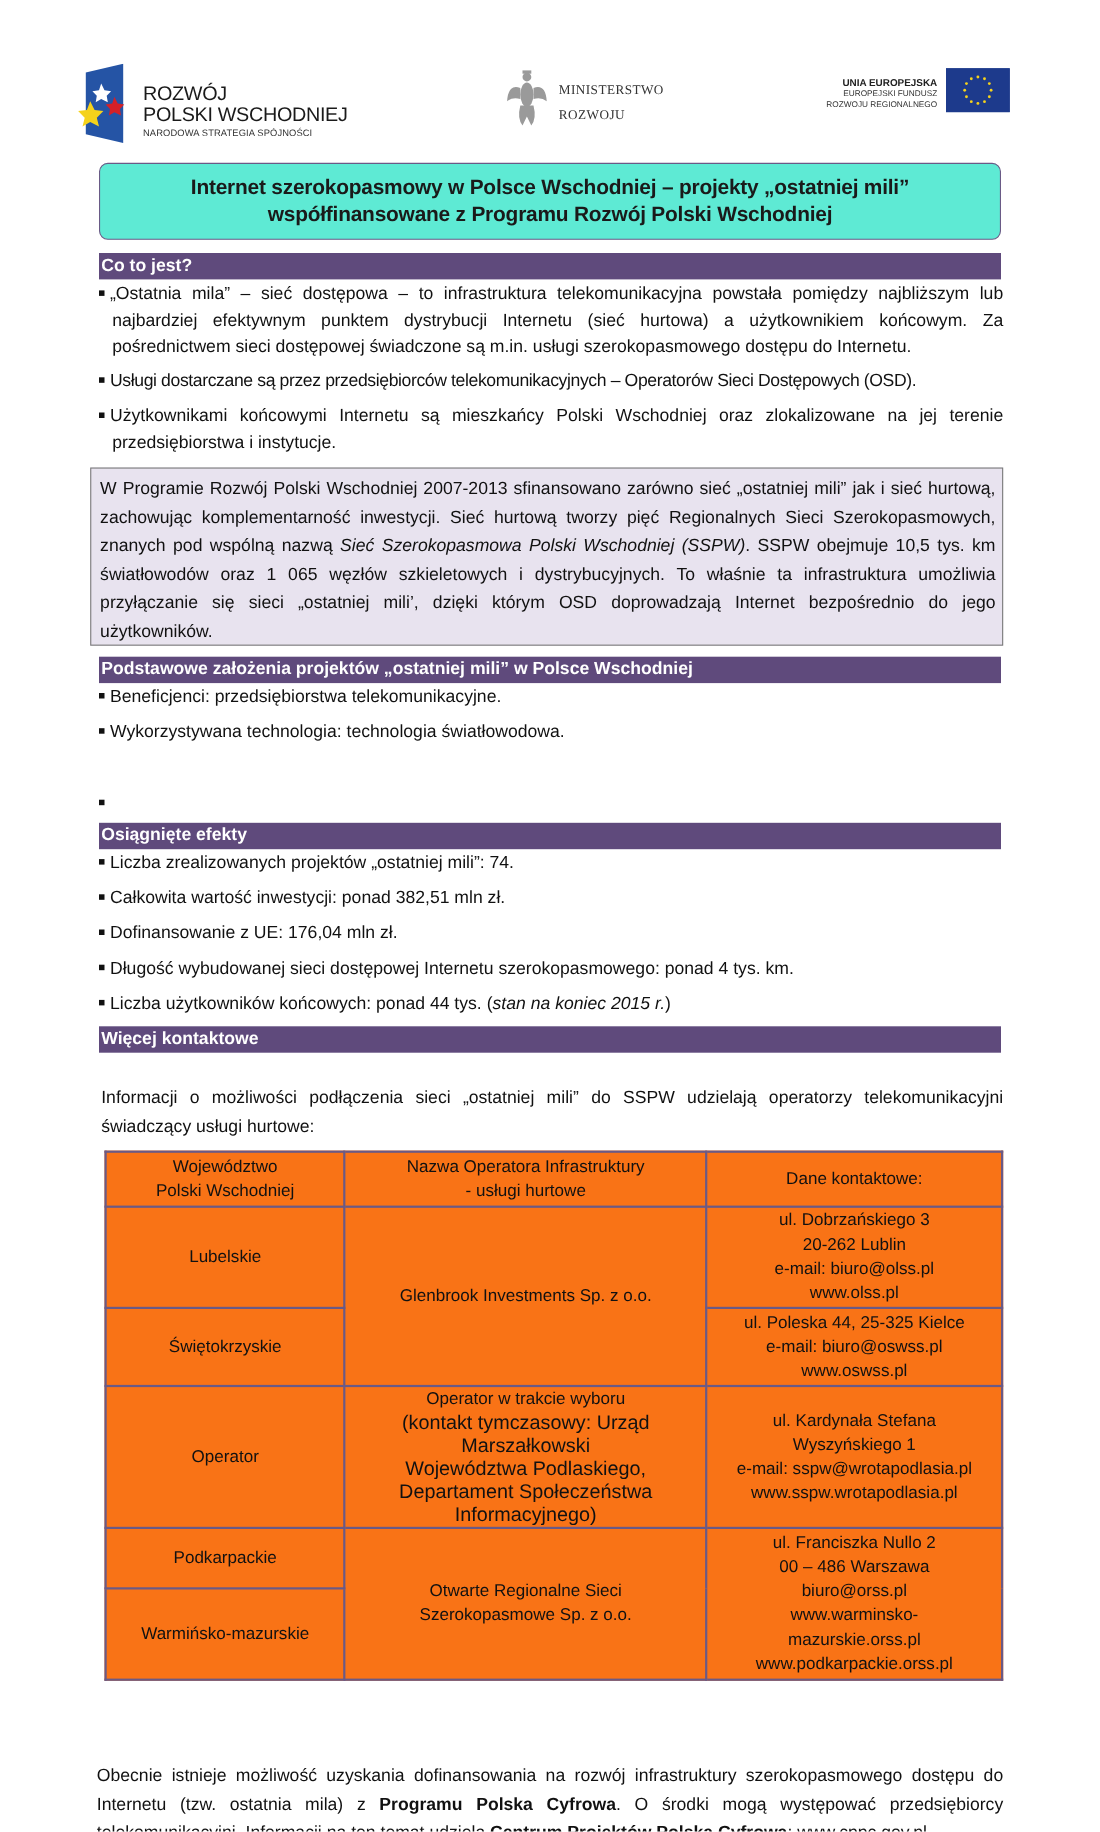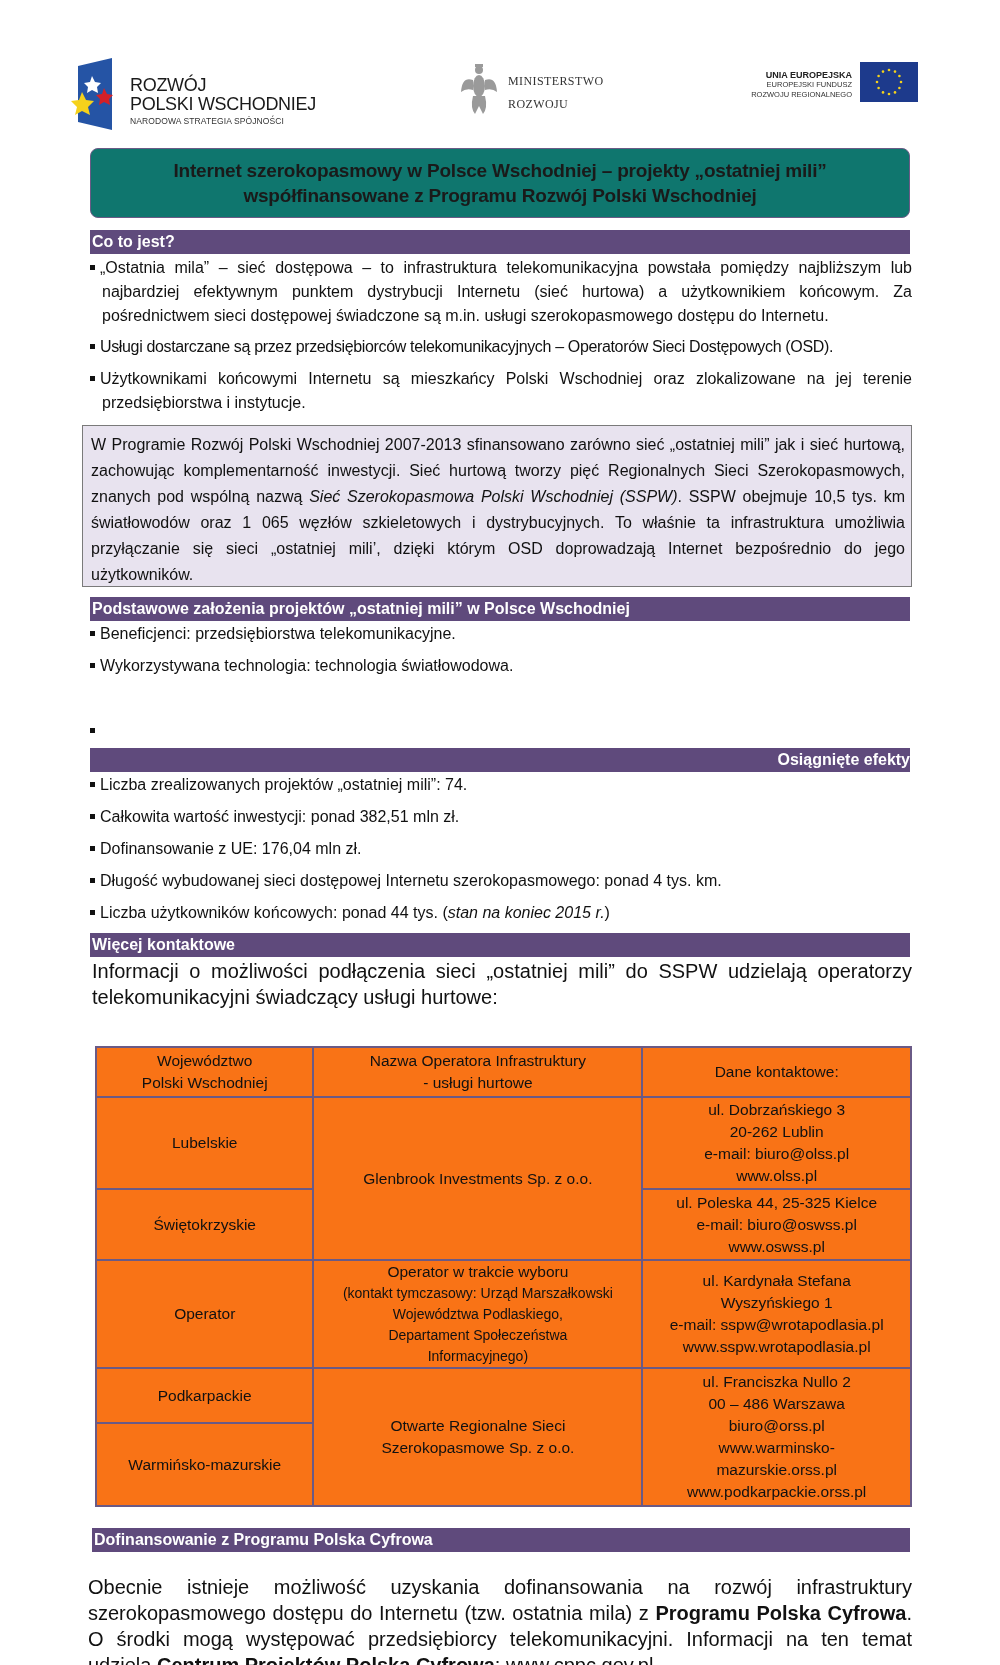--- a/index.html
+++ b/index.html
@@ -26,7 +26,7 @@
   .eu-flag { position: absolute; right: 0; top: 0; width: 58px; height: 40px; background: #1d3a8c; }
 
   
-  .title-box { position: absolute; left: 90px; top: 148px; width: 820px; height: 70px; border: 1.5px solid #6a5a86; border-radius: 8px; background: #0f766e; text-align: center; padding-top: 9px; }
+  .title-box { position: absolute; left: 90px; top: 148px; width: 820px; height: 70px; border: 1.5px solid #6a5a86; border-radius: 8px; background: #5eead4; text-align: center; padding-top: 9px; }
   .title-box div { font-family: "Liberation Sans", sans-serif; font-weight: bold; font-size: 19px; line-height: 25px; color: #1a1a1a; letter-spacing: -0.2px; }
 
   

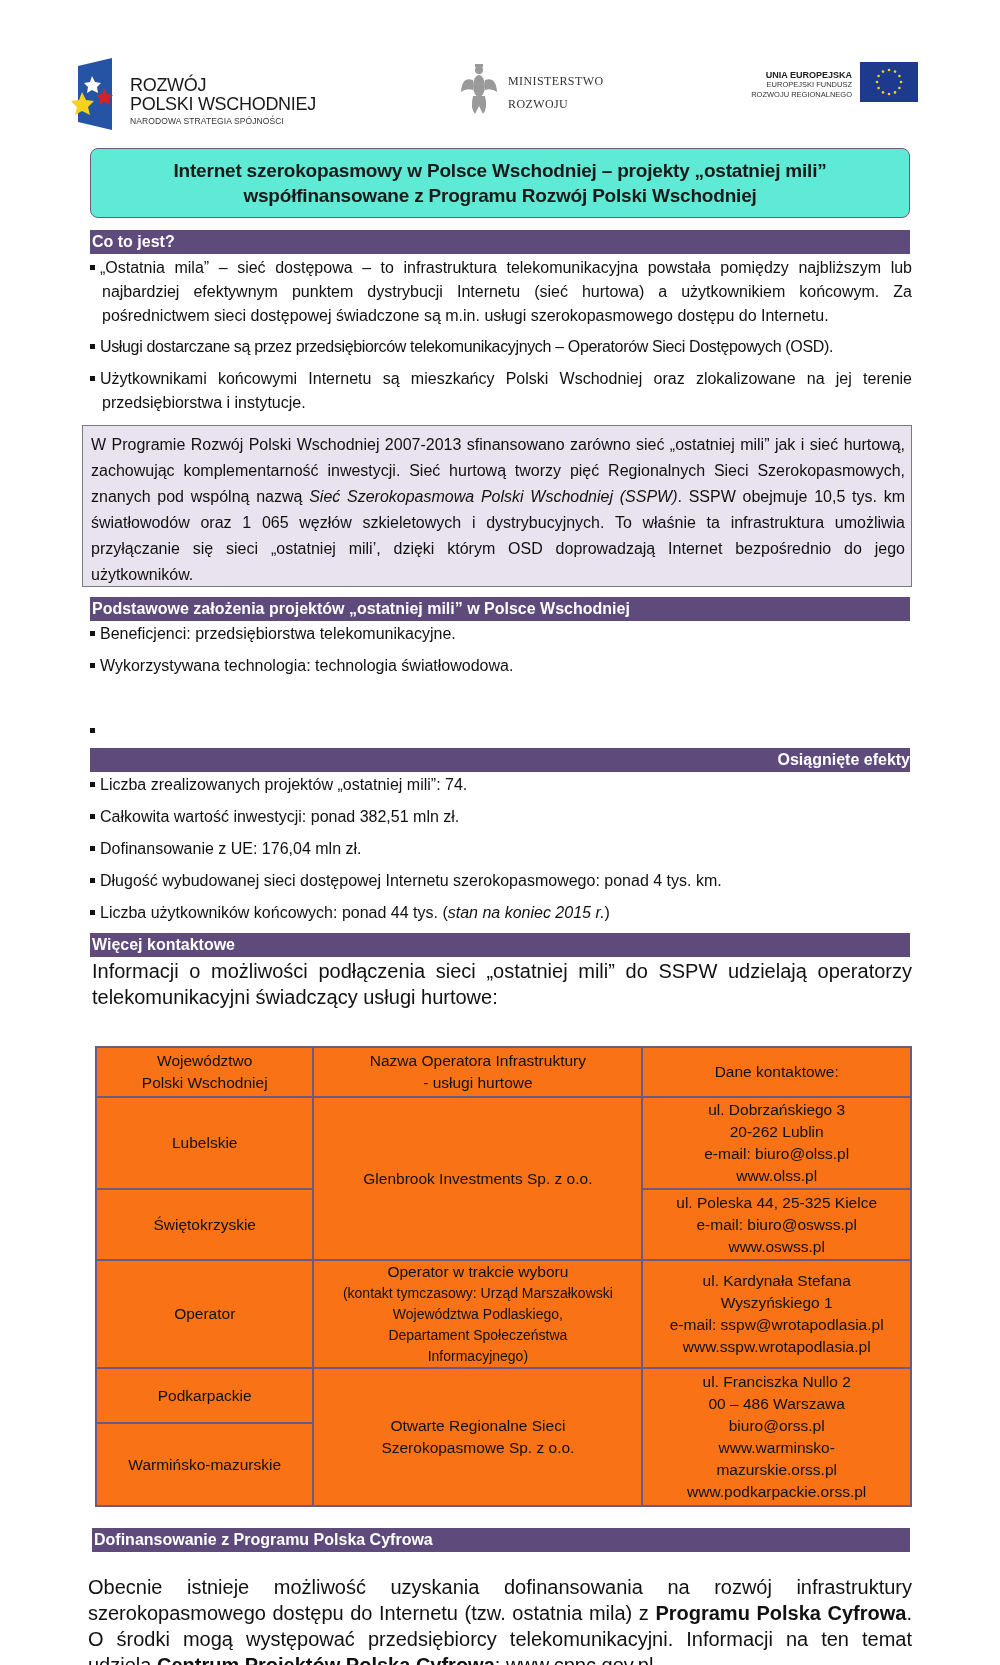--- a/index.html
+++ b/index.html
@@ -139,7 +139,7 @@
   <div class="bullet" style="top:654px;"><span class="sq"></span><span>Wykorzystywana technologia: technologia światłowodowa.</span></div>
   <div class="bullet" style="top:719px;"><span class="sq"></span></div>
 
-  <div class="sec-head" style="top:748px;text-align:right;">Osiągnięte efekty</div>
+  <div class="sec-head" style="top:748px;">Osiągnięte efekty</div>
   <div class="bullet" style="top:773px;"><span class="sq"></span><span>Liczba zrealizowanych projektów „ostatniej mili”: 74.</span></div>
   <div class="bullet" style="top:805px;"><span class="sq"></span><span>Całkowita wartość inwestycji: ponad 382,51 mln zł.</span></div>
   <div class="bullet" style="top:837px;"><span class="sq"></span><span>Dofinansowanie z UE: 176,04 mln zł.</span></div>

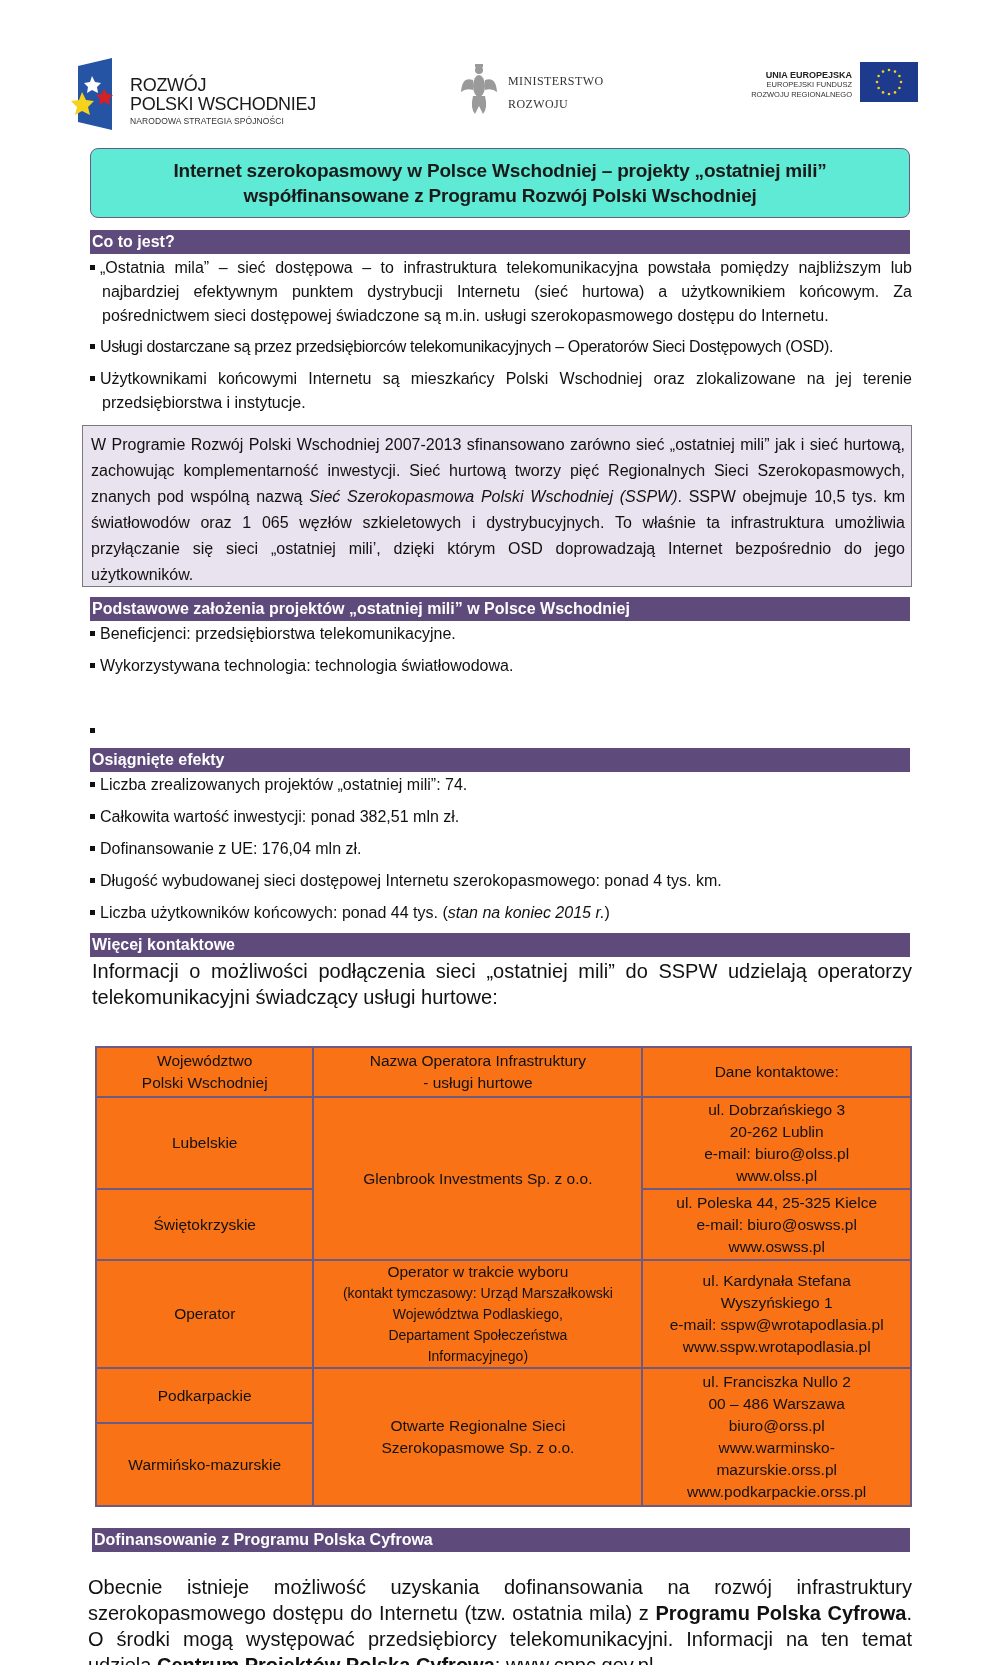--- a/index.html
+++ b/index.html
@@ -40,7 +40,7 @@
   .info-box { position: absolute; left: 82px; top: 425px; width: 830px; height: 162px; border: 1.5px solid #7a7a7a; background: #e8e3ef; padding: 6px 6px 0 8px; font-size: 16px; line-height: 26px; text-align: justify; color: #111; }
   .info-box i { font-style: italic; }
 
-  .para { position: absolute; left: 92px; width: 820px; font-size: 20px; line-height: 26px; text-align: justify; color: #111; }
+  .para { position: absolute; left: 92px; width: 820px; font-size: 16px; line-height: 26px; text-align: justify; color: #111; margin-top: 28px; }
 
   
   .ops-table { position: absolute; left: 95px; top: 1046px; width: 817px; border-collapse: collapse; background: #f97316; font-size: 15.5px; line-height: 22px; color: #111; }

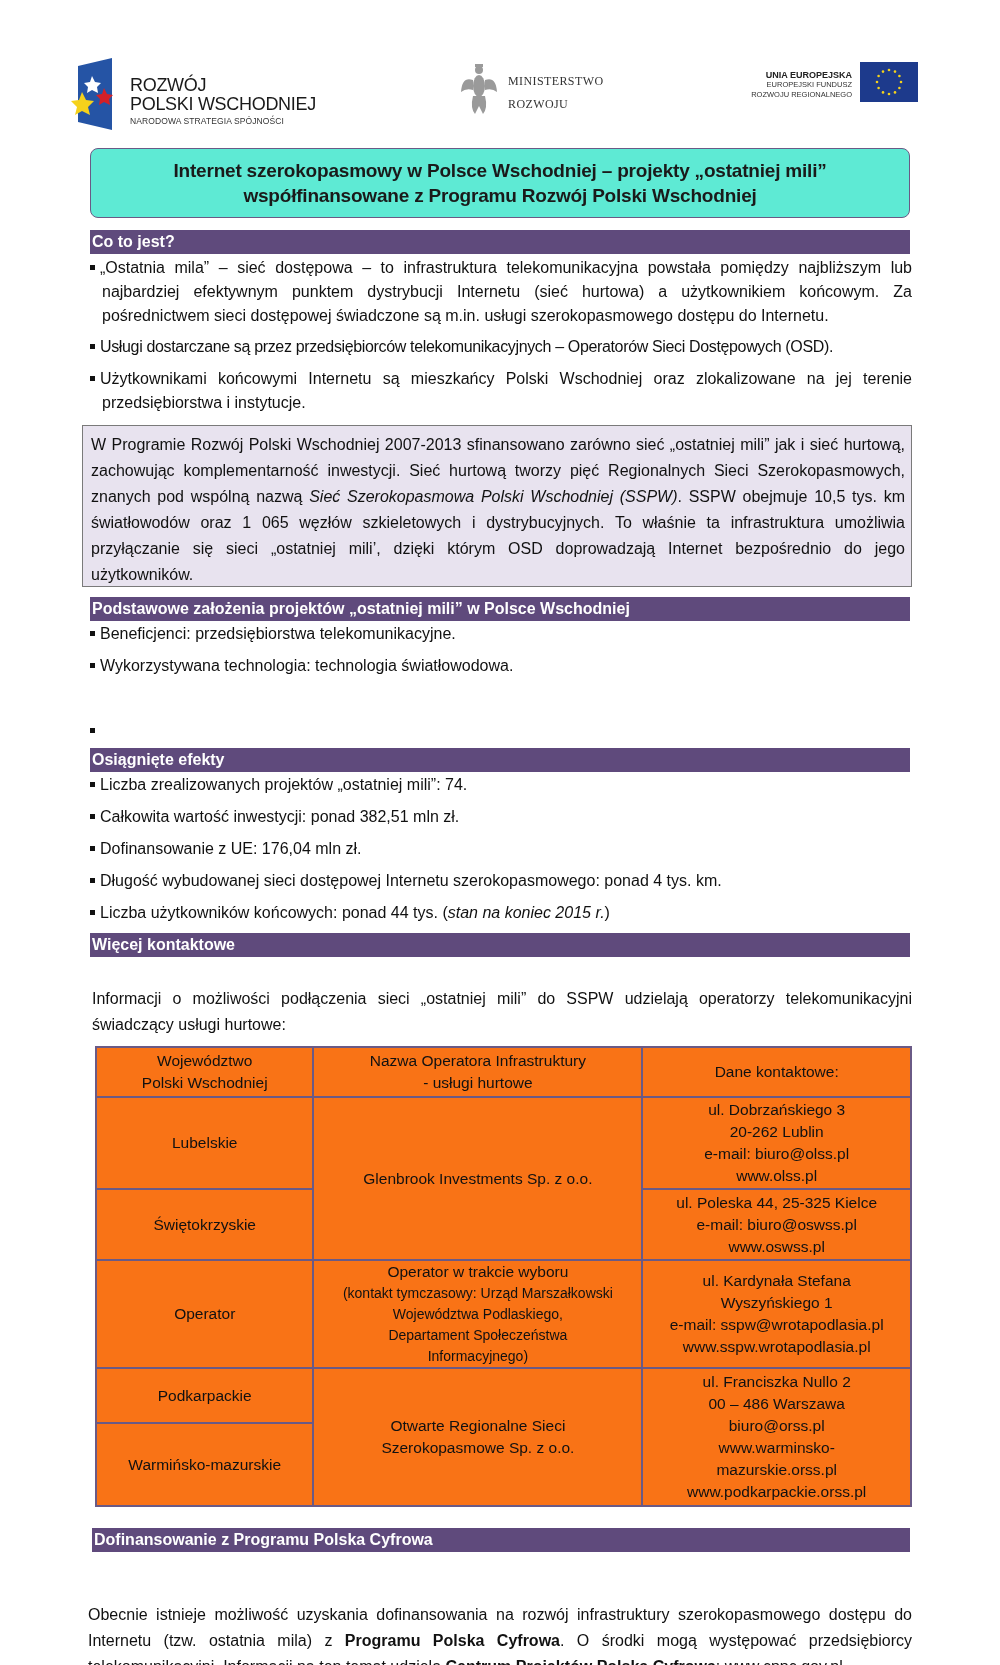--- a/index.html
+++ b/index.html
@@ -48,7 +48,7 @@
   .ops-table td.col1 { width: 218px; }
   .ops-table td.col2 { width: 330px; }
   .ops-table td.col3 { width: 269px; }
-  .small { font-size: 14px; line-height: 21px; }
+  .small { font-size: 18px; line-height: 21px; }
 </style>
 </head>
 <body>

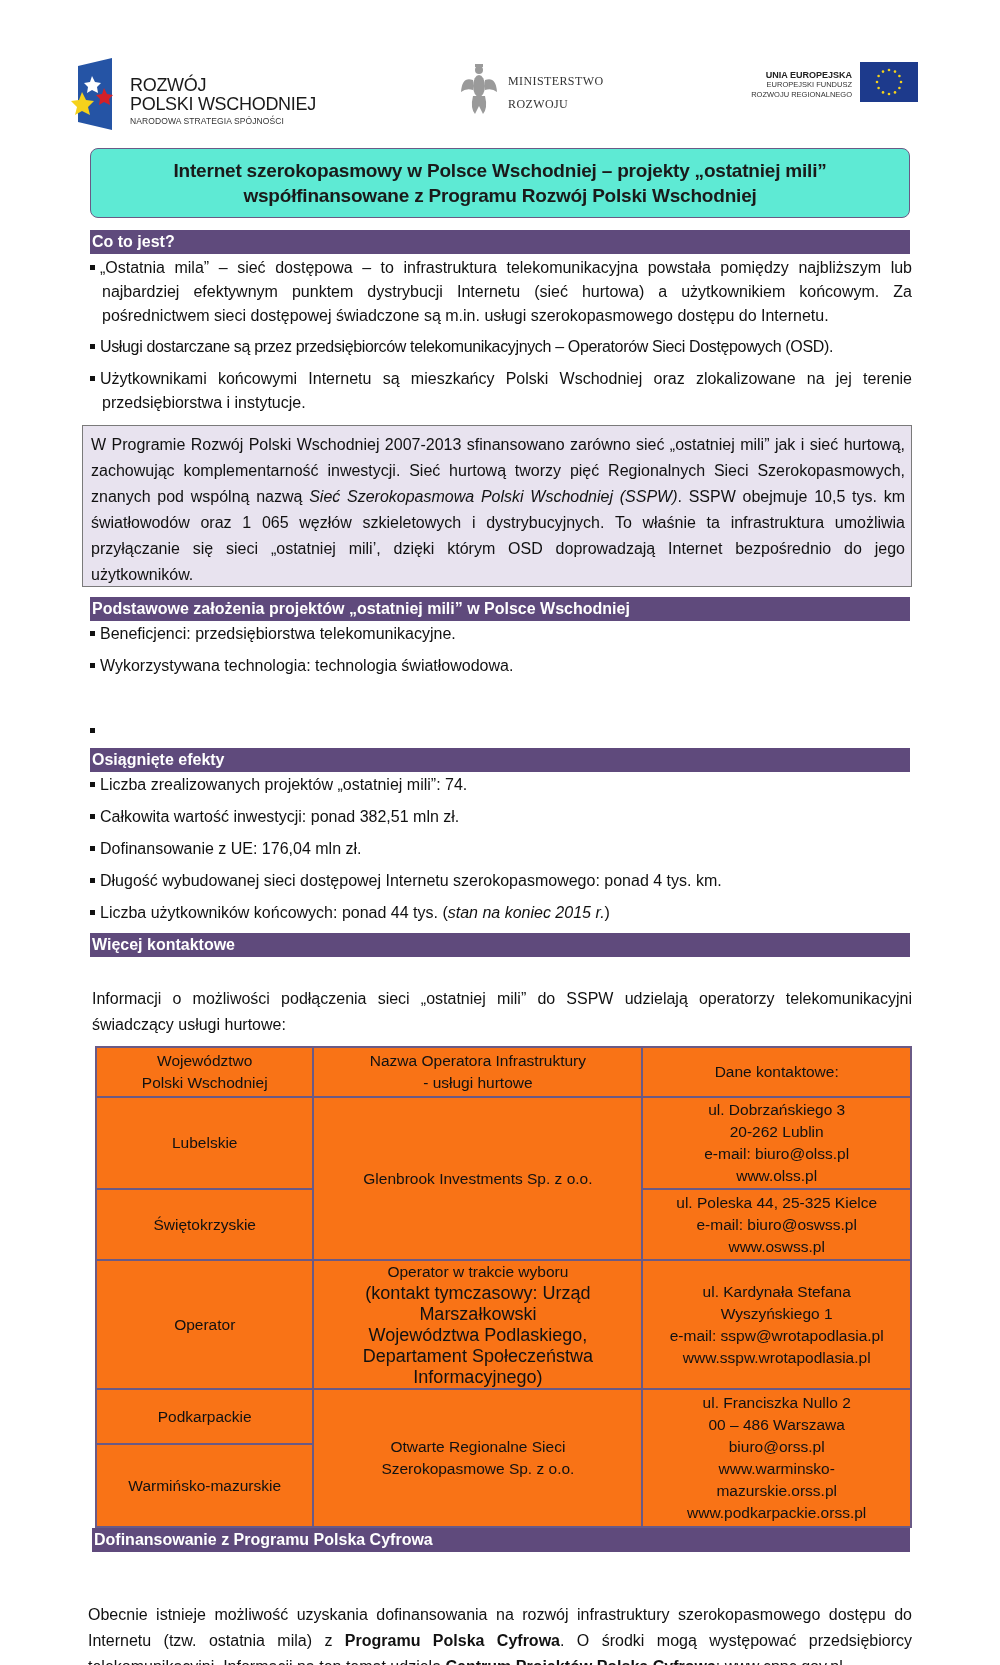--- a/index.html
+++ b/index.html
@@ -219,7 +219,6 @@
   </tbody>
     </table>
 
-  <div class="sec-head" style="top:1528px; left:92px; width:818px;">Dofinansowanie z Programu Polska Cyfrowa</div>
   <div class="para" style="top:1574px; left:88px; width:824px;">
     <span>Obecnie istnieje możliwość uzyskania dofinansowania na rozwój infrastruktury szerokopasmowego dostępu do Internetu (tzw. ostatnia mila) z </span><b>Programu Polska Cyfrowa</b><span>. O środki mogą występować przedsiębiorcy telekomunikacyjni. Informacji na ten temat udziela </span><b>Centrum Projektów Polska Cyfrowa</b><span>: www.cppc.gov.pl.</span>
   </div>

